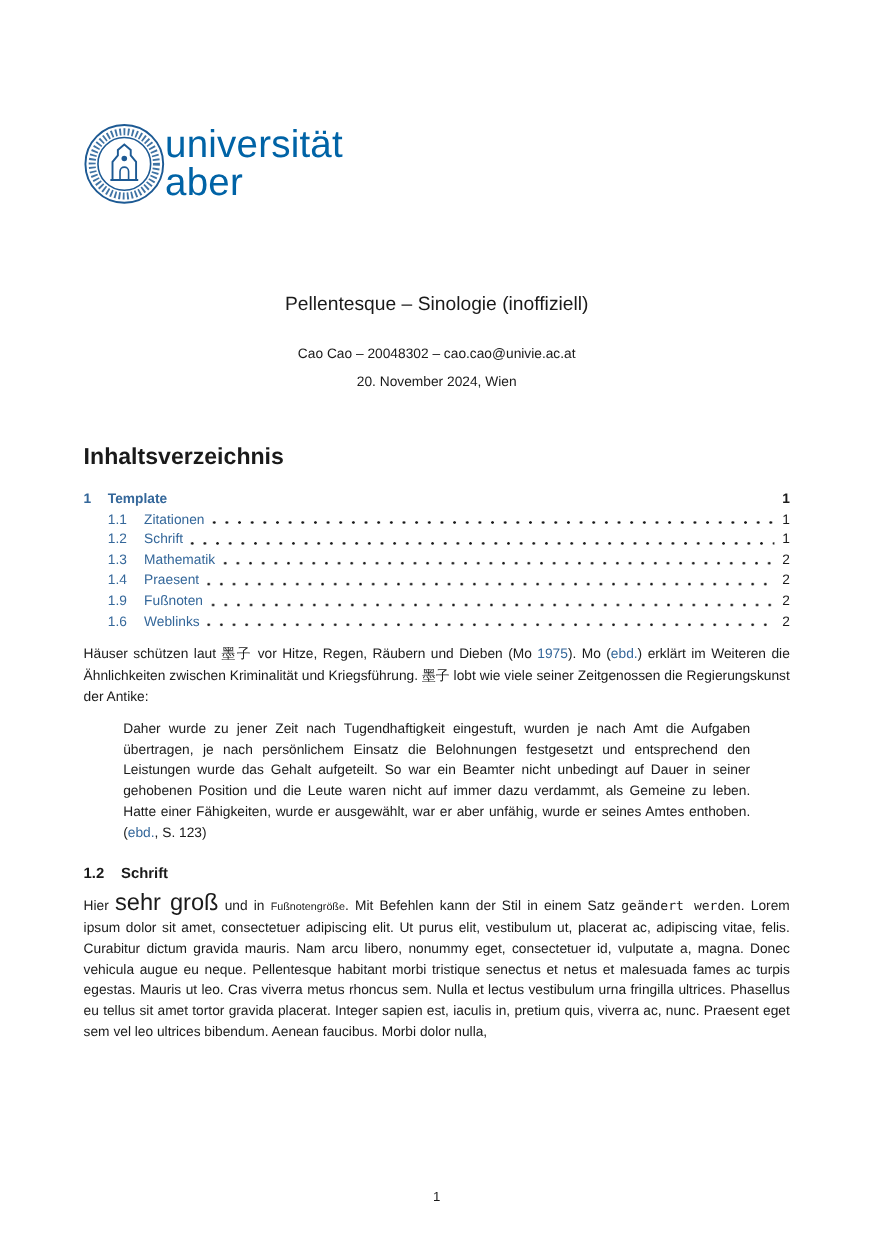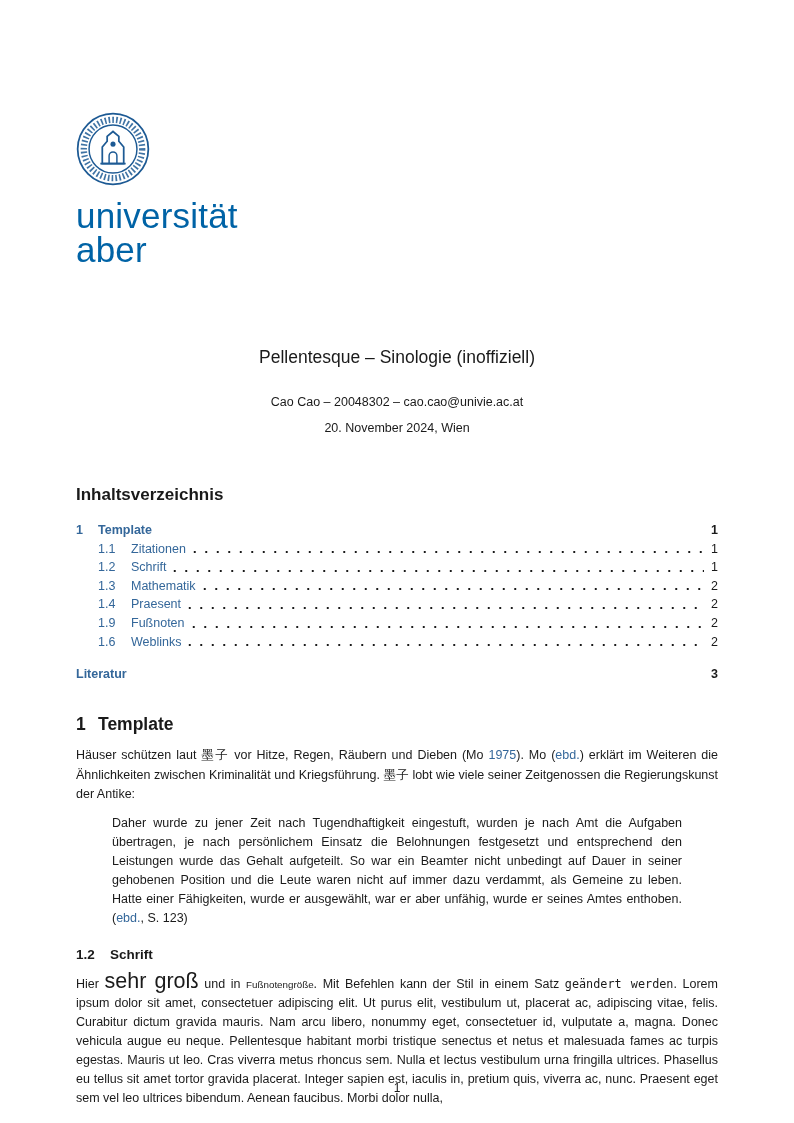--- a/index.html
+++ b/index.html
@@ -19,7 +19,7 @@
   }
 
   
-  .logo-block { display:flex; gap:13px; padding-top:112px;flex-direction:column; }
+  .logo-block { display:flex; align-items:center; padding-top:112px; }
   .seal { flex:0 0 auto; }
   .wordmark { color:var(--brand,#0063a6); font-size:35px; line-height:34px; letter-spacing:0.2px; }
   .wordmark span { display:block; }

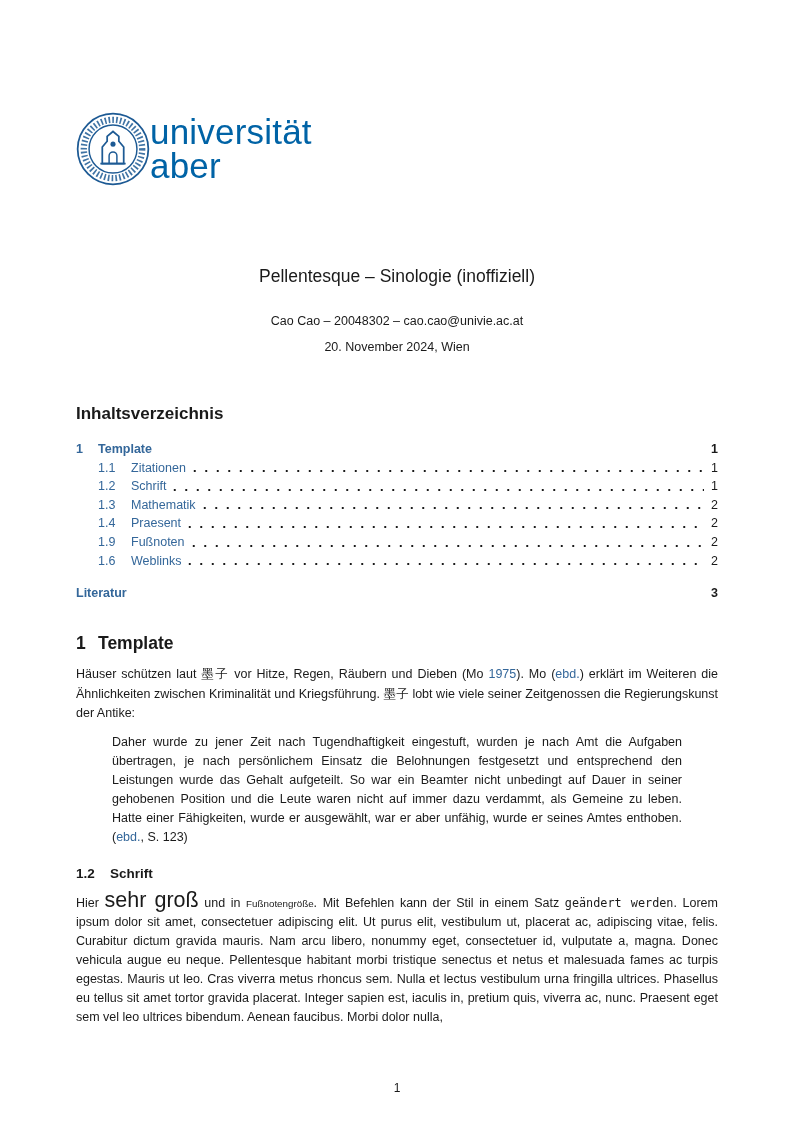--- a/index.html
+++ b/index.html
@@ -31,7 +31,7 @@
   .date-line { margin-top:12px; font-size:12.5px; }
 
   
-  .toc-heading { margin-top:50px; font-size:17px; font-weight:700; }
+  .toc-heading { margin-top:50px; font-size:21px; font-weight:700; }
   .toc { margin-top:16px; font-size:12.5px; }
   .toc-row { display:flex; align-items:baseline; line-height:18.6px; cursor:pointer; }
   .toc-row.section { font-weight:700; }

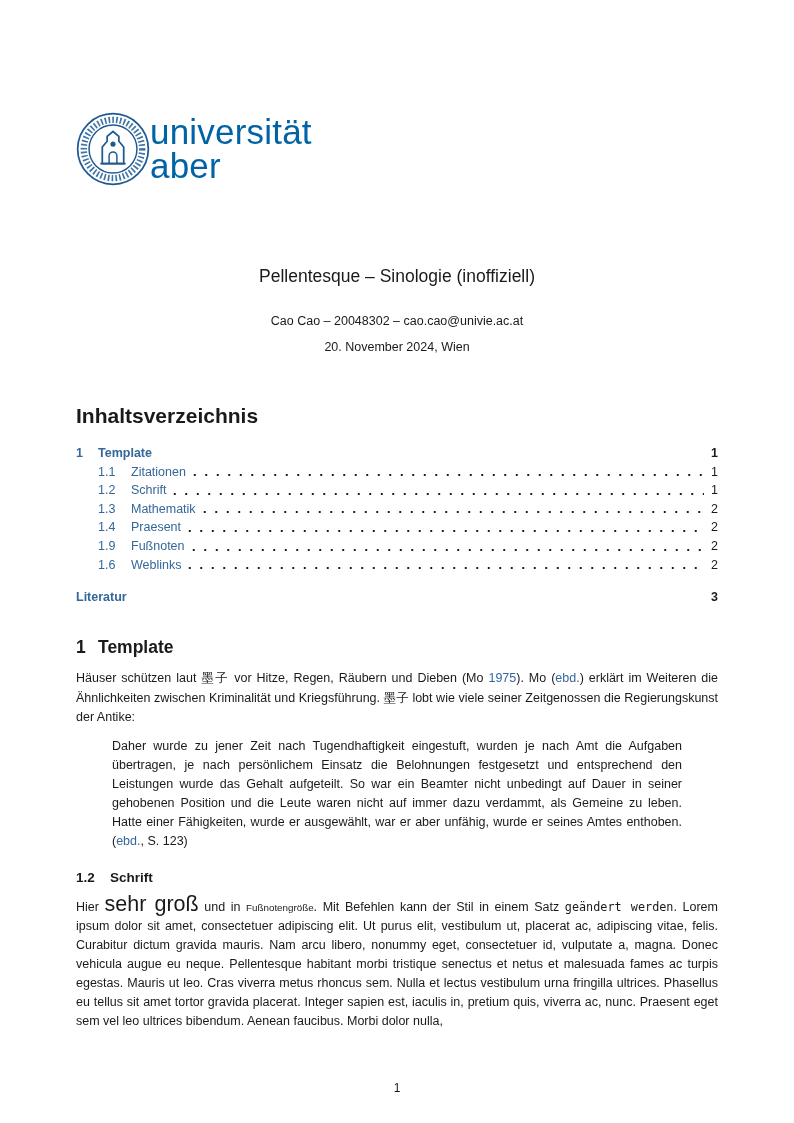--- a/index.html
+++ b/index.html
@@ -145,11 +145,6 @@
       <span class="toc-page">2</span>
     </div>
 
-    <div class="toc-row section literatur">
-      <span class="toc-label">Literatur</span>
-      <span class="toc-fill"></span>
-      <span class="toc-page">3</span>
-    </div>
 
   </nav>
 

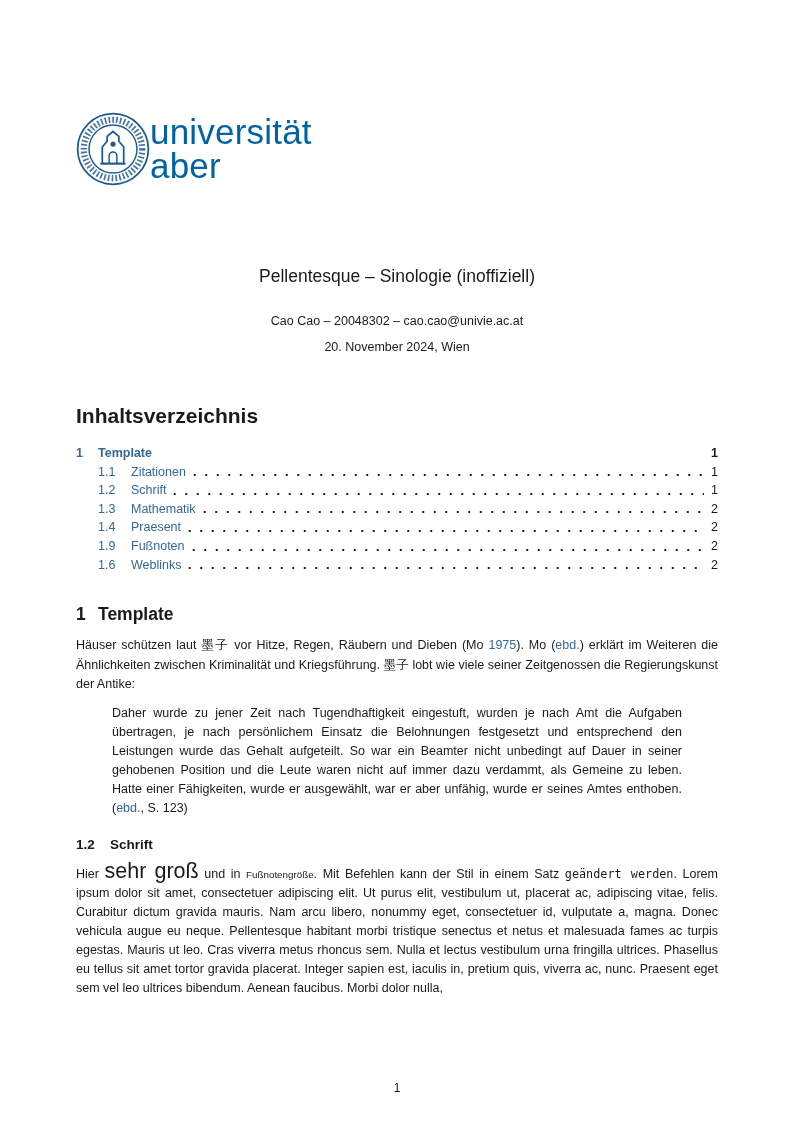--- a/index.html
+++ b/index.html
@@ -148,9 +148,6 @@
 
   </nav>
 
-  <h2 class="sec-heading">
-    <span class="num">1</span><span>Template</span>
-  </h2>
 
 
   <p class="body"><span>Häuser schützen laut </span><span class="cjk">墨子</span><span> vor Hitze, Regen, Räubern und Dieben (Mo </span><a class="link">1975</a><span>). Mo (</span><a class="link">ebd.</a><span>) erklärt im Weiteren die Ähnlichkeiten zwischen Kriminalität und Kriegsführung. </span><span class="cjk">墨子</span><span> lobt wie viele seiner Zeitgenossen die Regierungskunst der Antike:</span></p>

